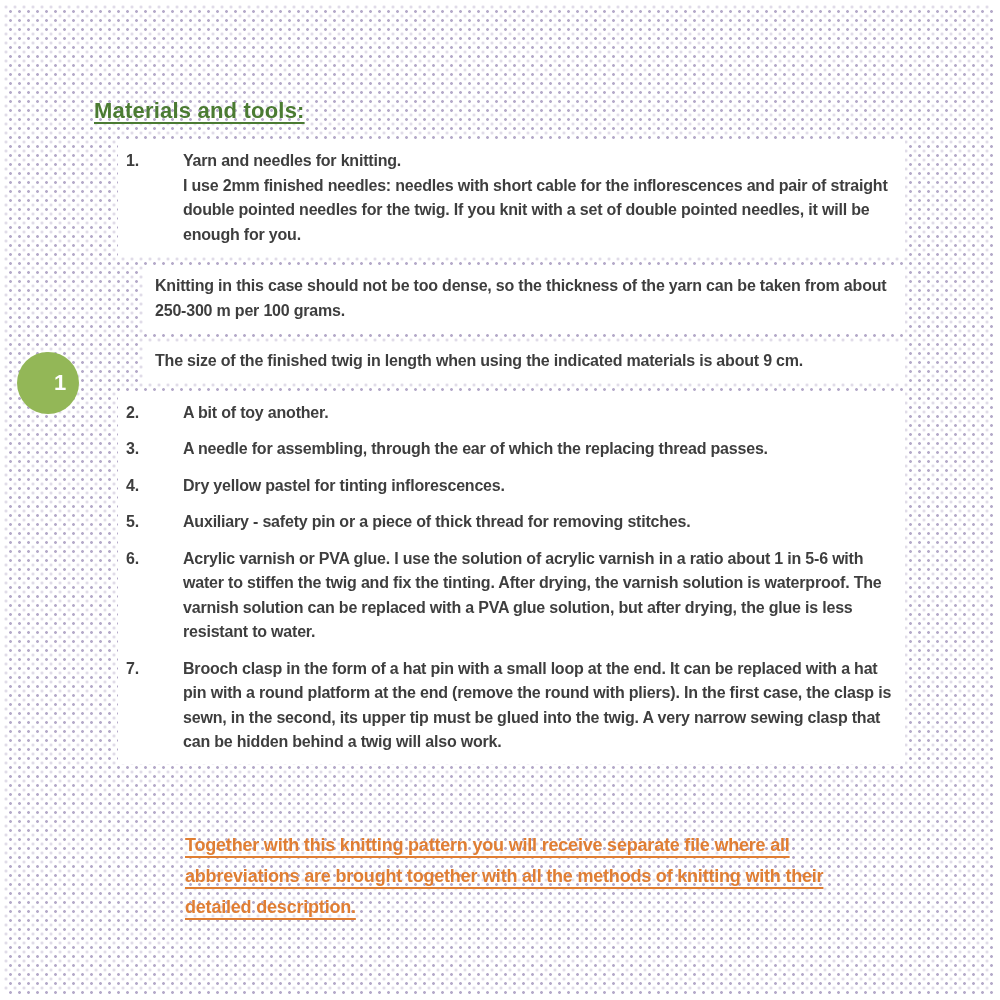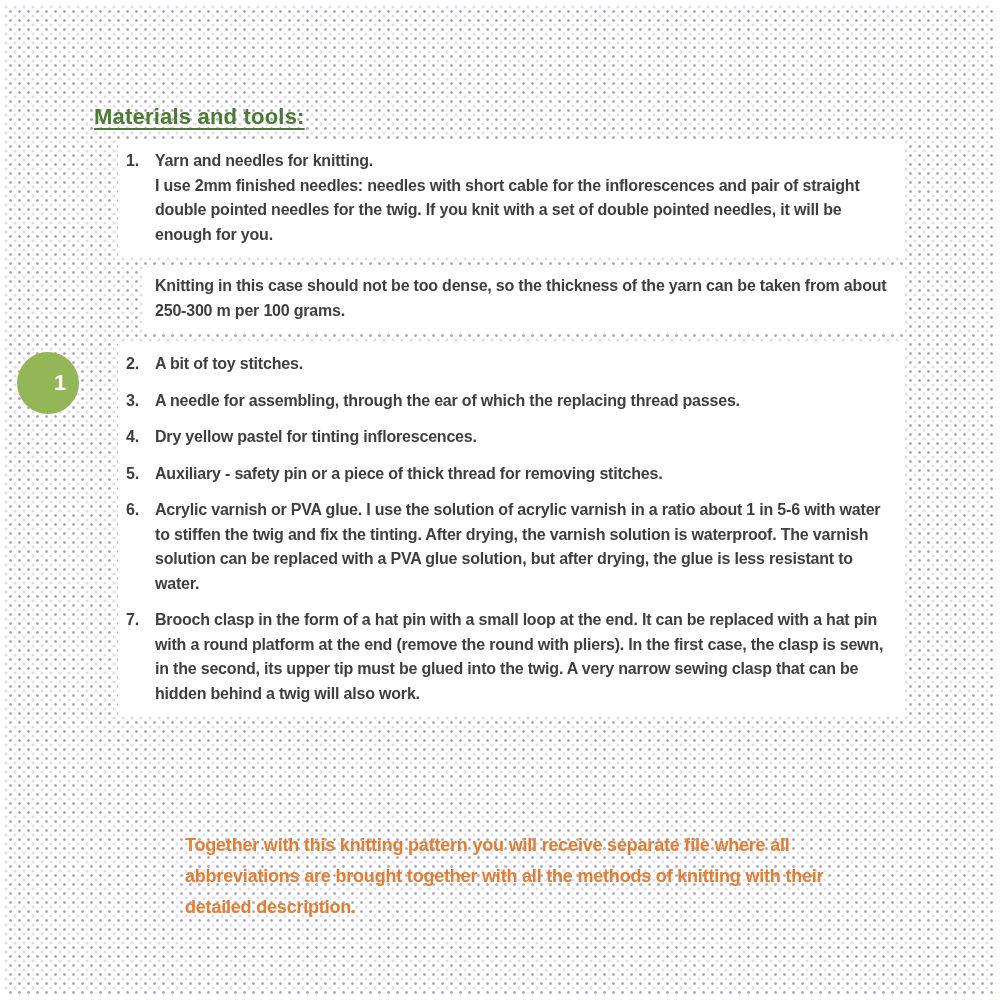--- a/index.html
+++ b/index.html
@@ -25,7 +25,7 @@
     color:#ffffff;font-weight:bold;font-size:22px;
   }
   .heading{
-    position:absolute;left:94px;top:104px;
+    position:absolute;left:94px;top:98px;
     color:#4b7b33;font-size:22px;font-weight:bold;
     text-decoration:underline;text-decoration-thickness:2px;text-underline-offset:4px;
     letter-spacing:0.2px;

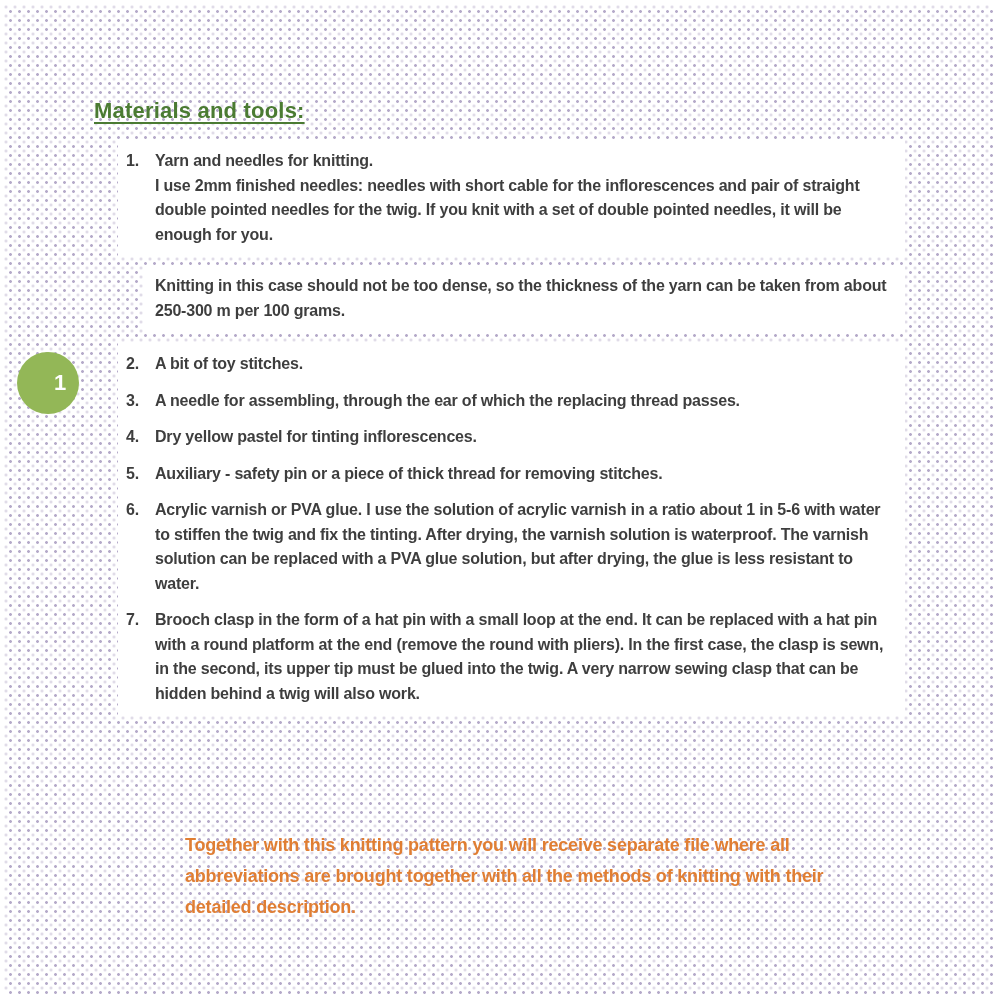--- a/index.html
+++ b/index.html
@@ -43,7 +43,7 @@
   .li-row{display:flex;align-items:flex-start;}
   .li-row + .li-row{margin-top:12px;}
   .li-num{flex:none;width:37px;padding-left:8px;box-sizing:border-box;}
-  .li-text{flex:1;min-width:0;}
+  .li-text{flex:1;min-width:0;margin-left:28px;}
   .footer-note{
     position:absolute;left:185px;top:830px;width:705px;
     color:#e07e33;font-weight:bold;font-size:18px;line-height:31px;

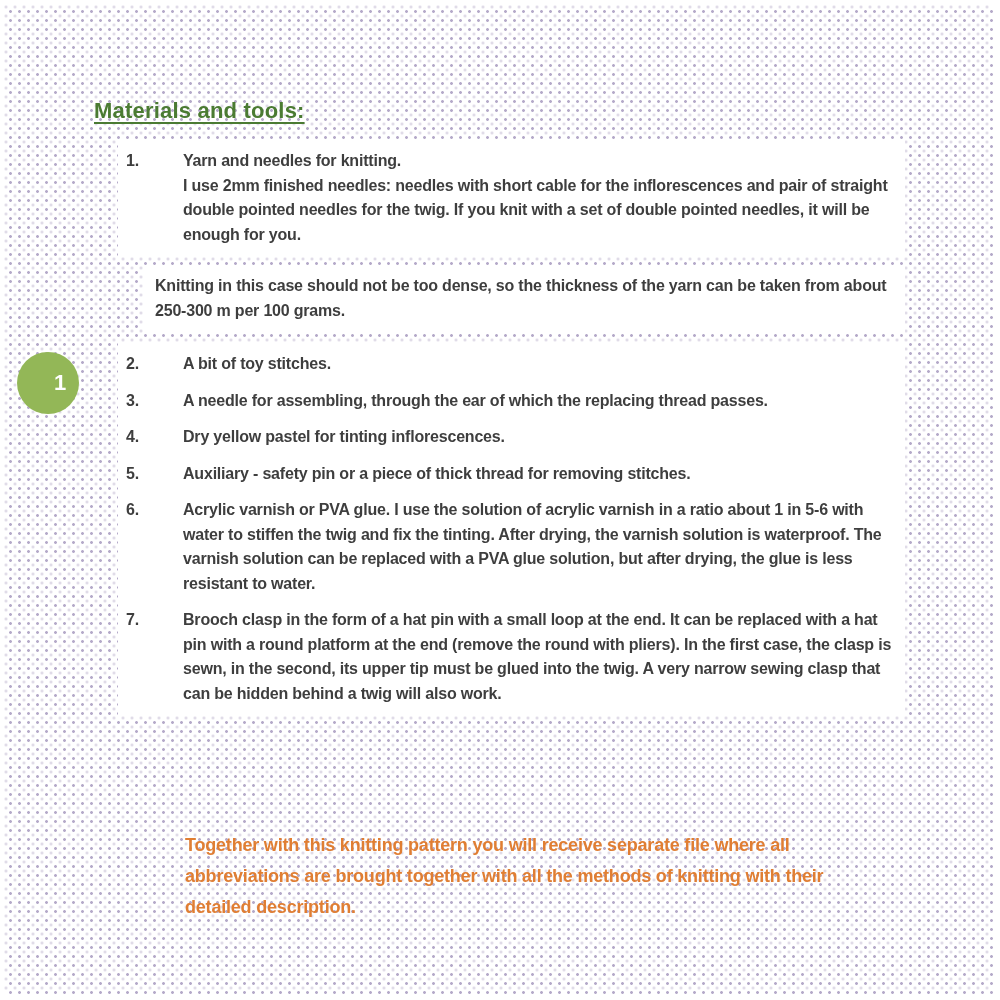--- a/index.html
+++ b/index.html
@@ -78,6 +78,7 @@
     <div>Knitting in this case should not be too dense, so the thickness of the yarn can be taken from about 250-300 m per 100 grams.</div>
   </div>
 
+  <div class="block block-note-single">The size of the finished twig in length when using the indicated materials is about 9 cm.</div>
 
   <div class="block block-list">
     <div class="li-row">

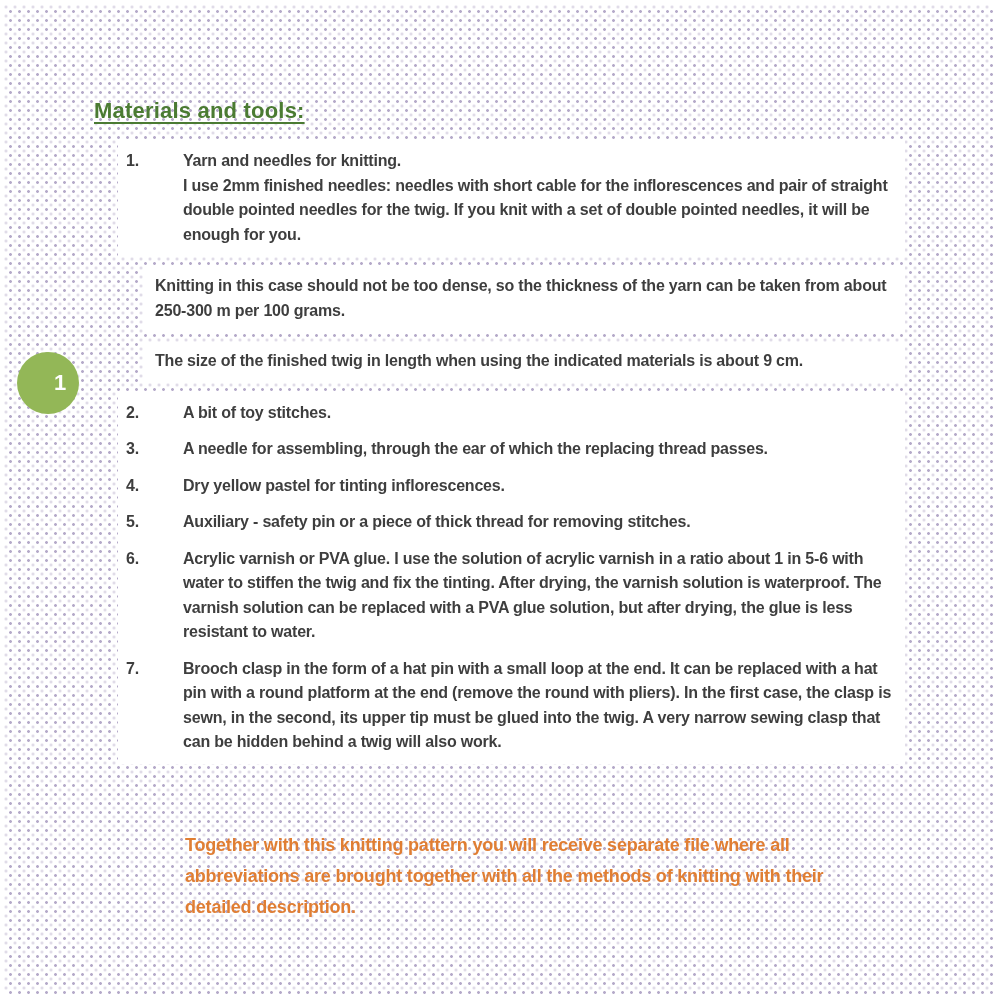--- a/index.html
+++ b/index.html
@@ -83,7 +83,7 @@
   <div class="block block-list">
     <div class="li-row">
       <div class="li-num">2.</div>
-      <div class="li-text">A bit of toy stitches.</div>
+      <div class="li-text">A bit of toy another.</div>
     </div>
     <div class="li-row">
       <div class="li-num">3.</div>

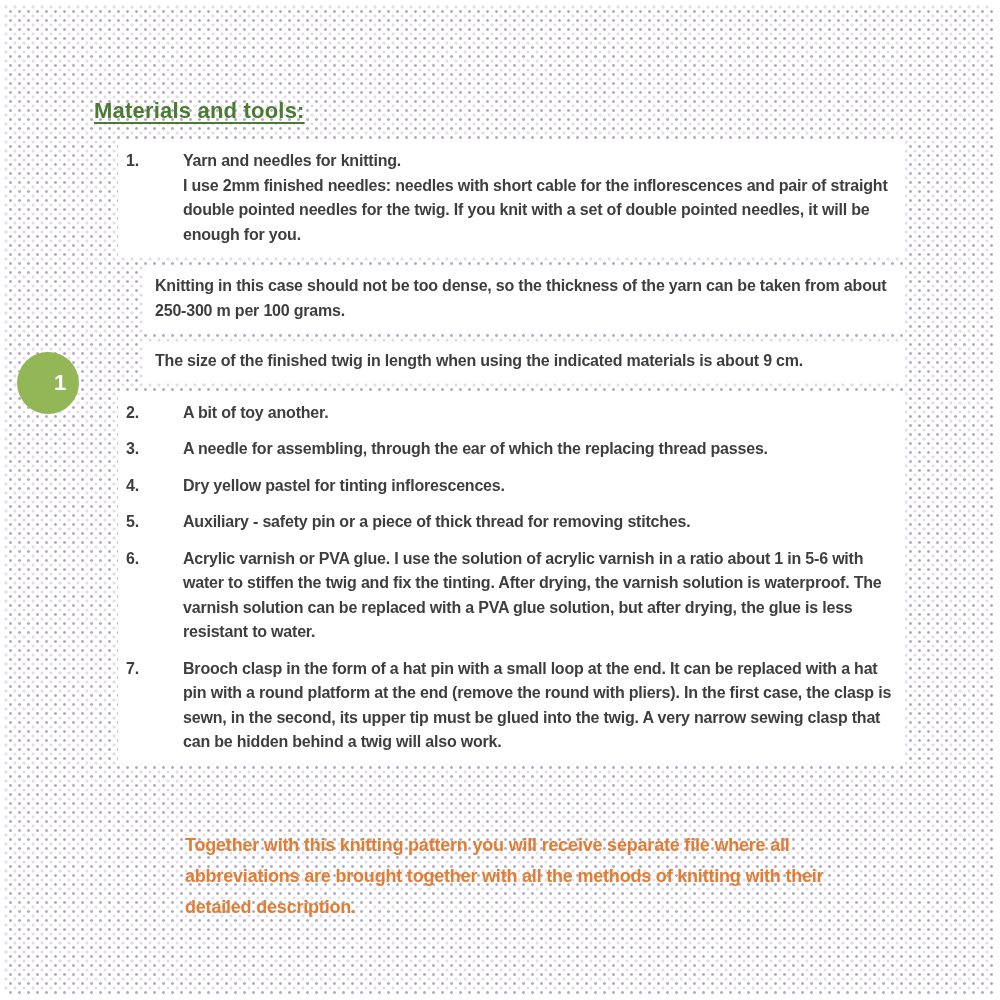--- a/index.html
+++ b/index.html
@@ -47,7 +47,7 @@
   .footer-note{
     position:absolute;left:185px;top:830px;width:705px;
     color:#e07e33;font-weight:bold;font-size:18px;line-height:31px;
-    text-decoration-thickness:2px;text-underline-offset:5px;
+    text-decoration:underline;text-decoration-thickness:2px;text-underline-offset:5px;
     letter-spacing:-0.2px;
   }
 </style>

